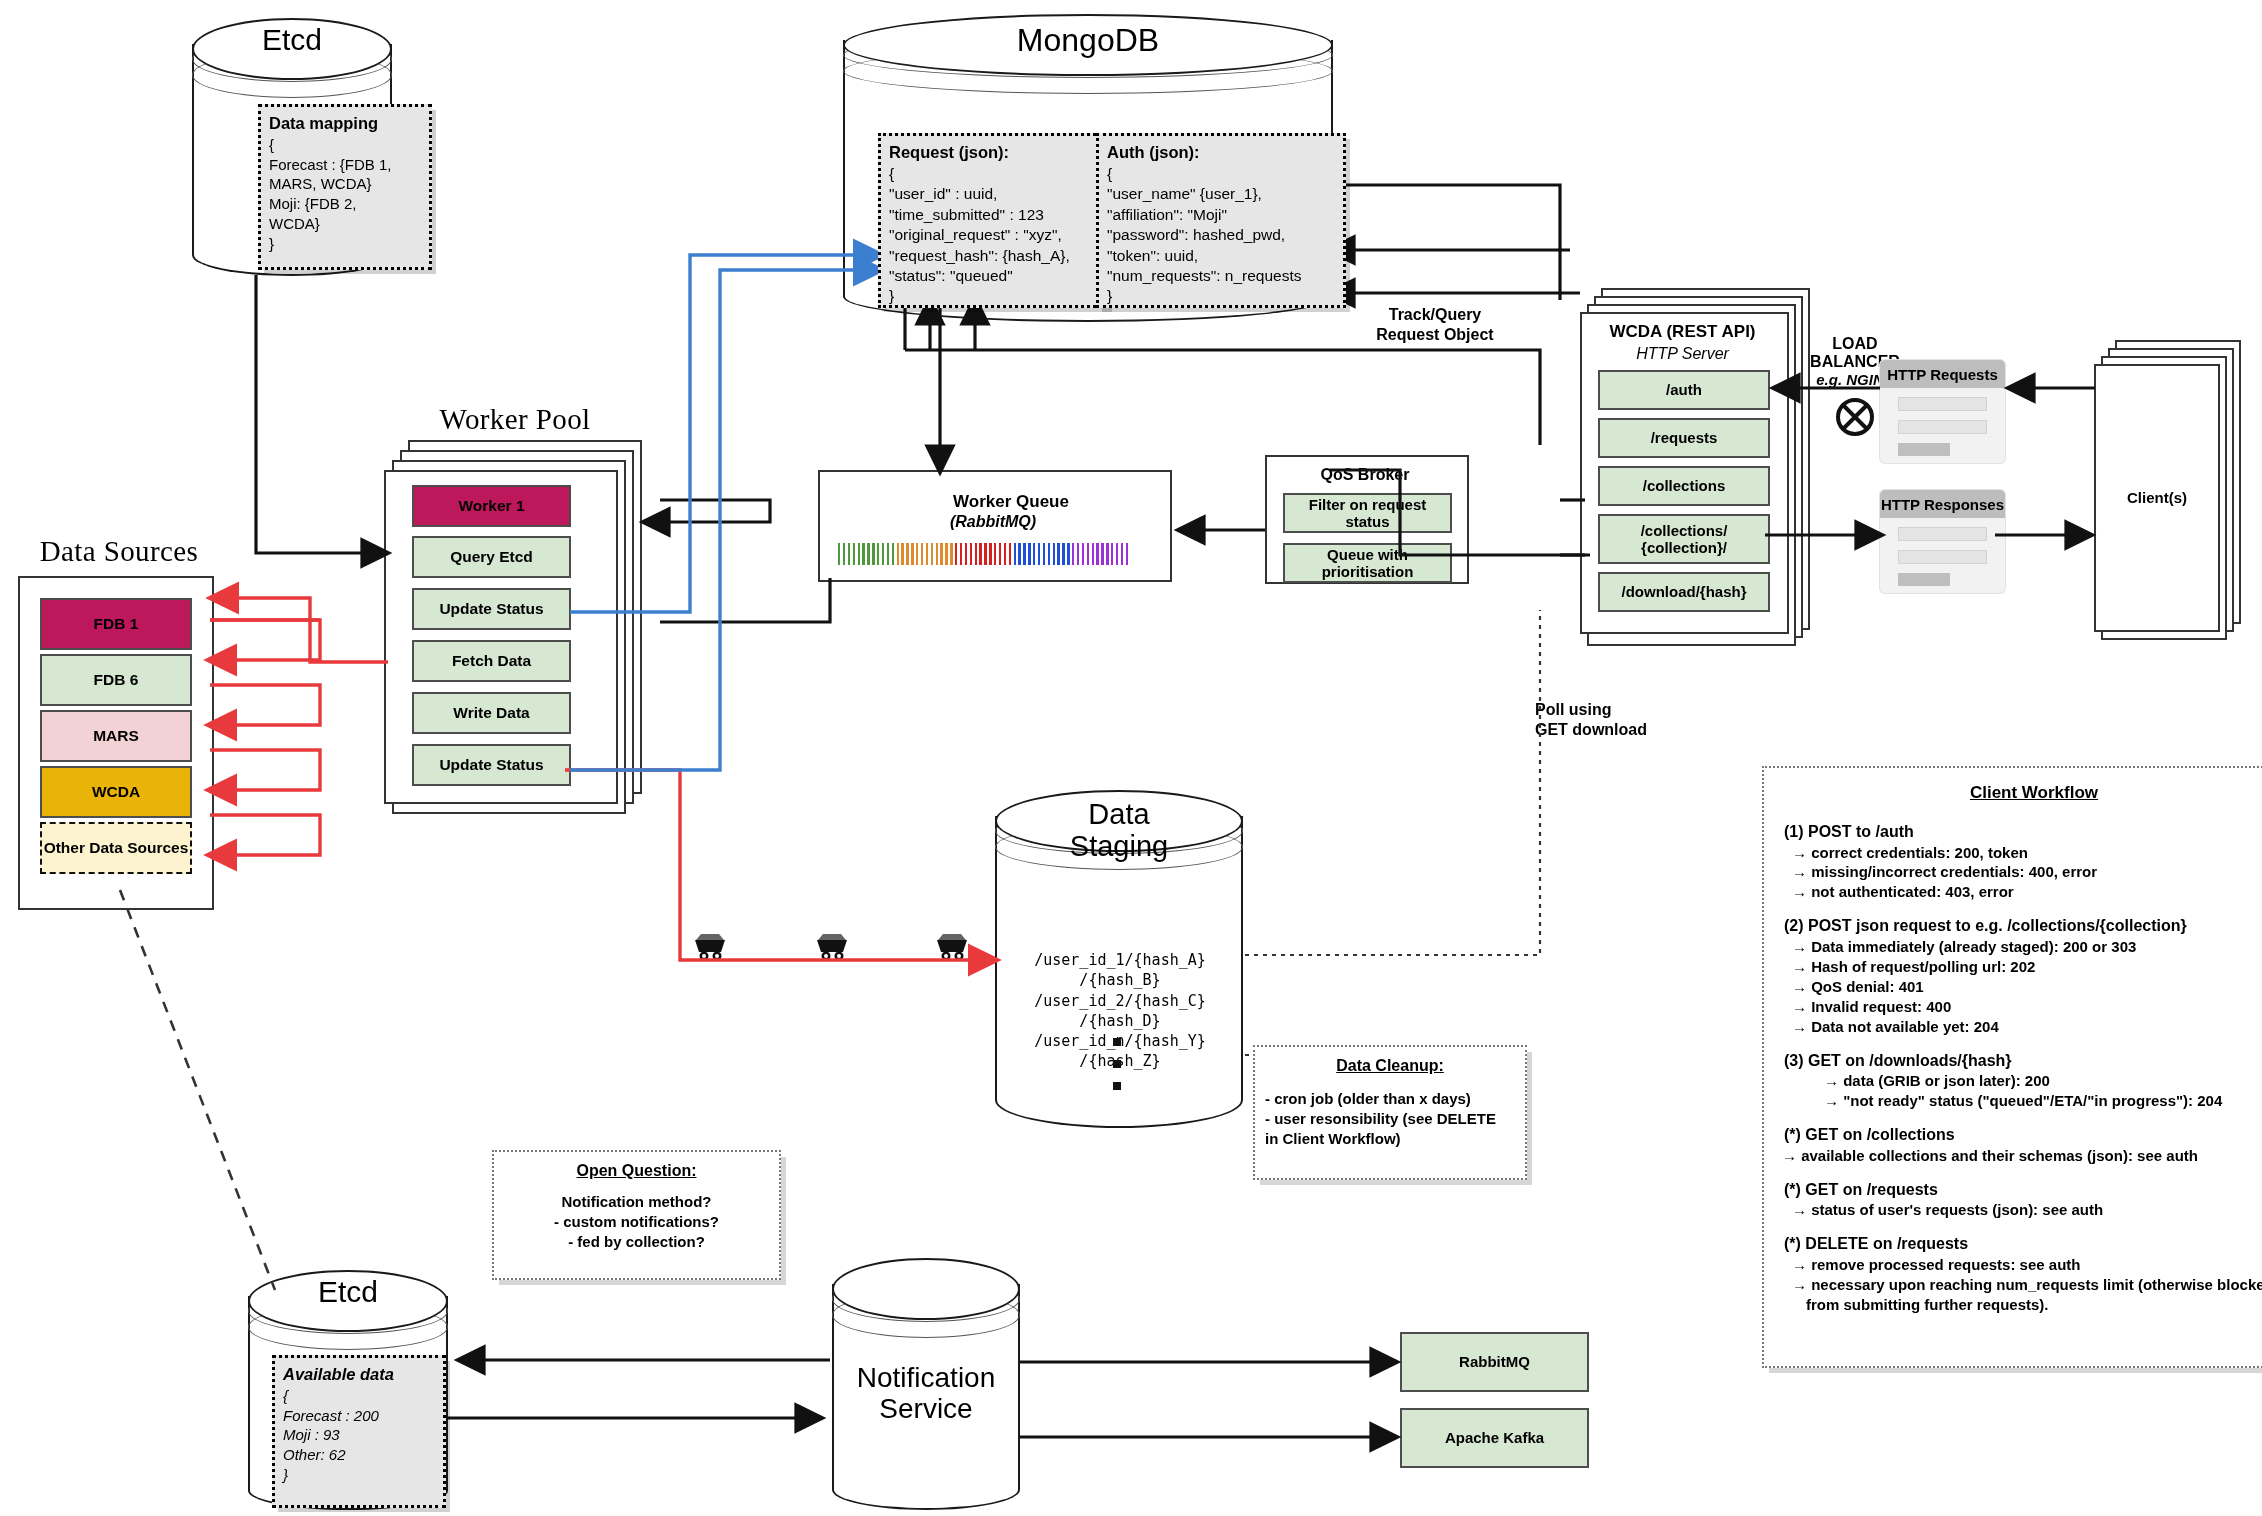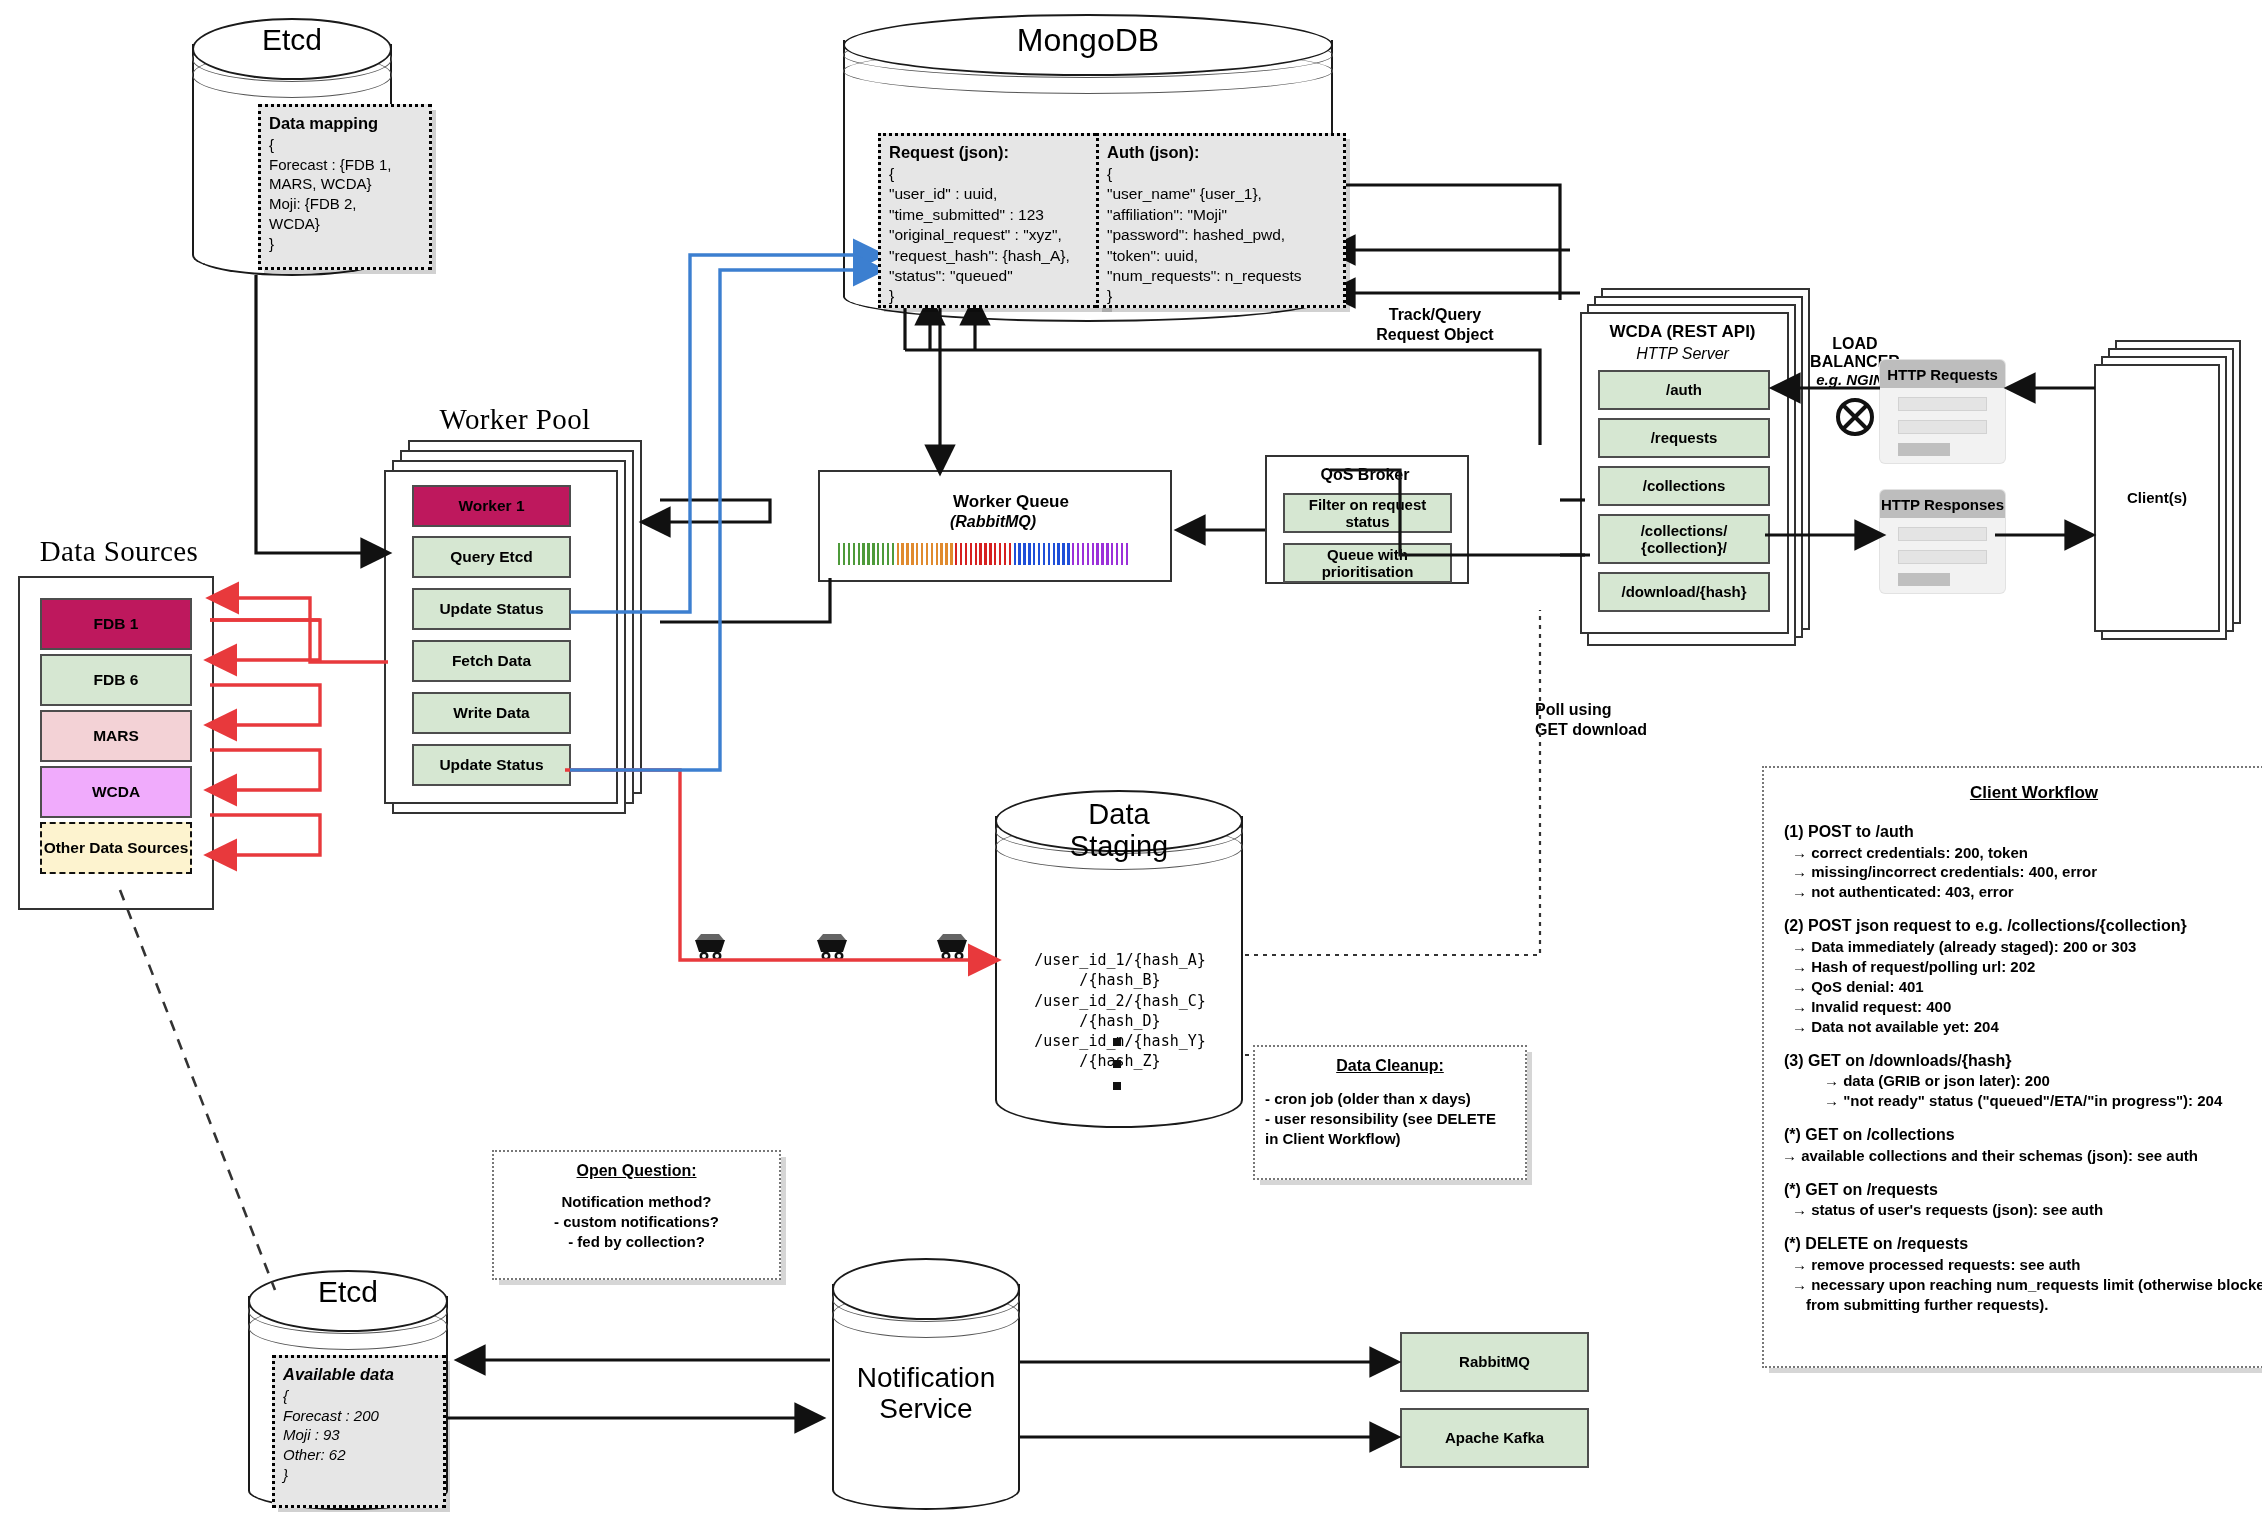--- a/index.html
+++ b/index.html
@@ -45,7 +45,7 @@
   .green{background:#d6e7d2;border:2.6px solid #4d4d4d;}
   .blue{background:#be185d;border:2.6px solid #4d4d4d;}
   .pink{background:#f3d2d6;border:2.6px solid #4d4d4d;}
-  .orange{background:#f0abfc;border:2.6px solid #4d4d4d;}
+  .orange{background:#eab308;border:2.6px solid #4d4d4d;}
   .yellow{background:#fdf3cf;border:2.6px dashed #111;}
   .lbl{display:flex;align-items:center;justify-content:center;height:100%;
        font-size:15.5px;font-weight:bold;text-align:center;line-height:1.15;}

